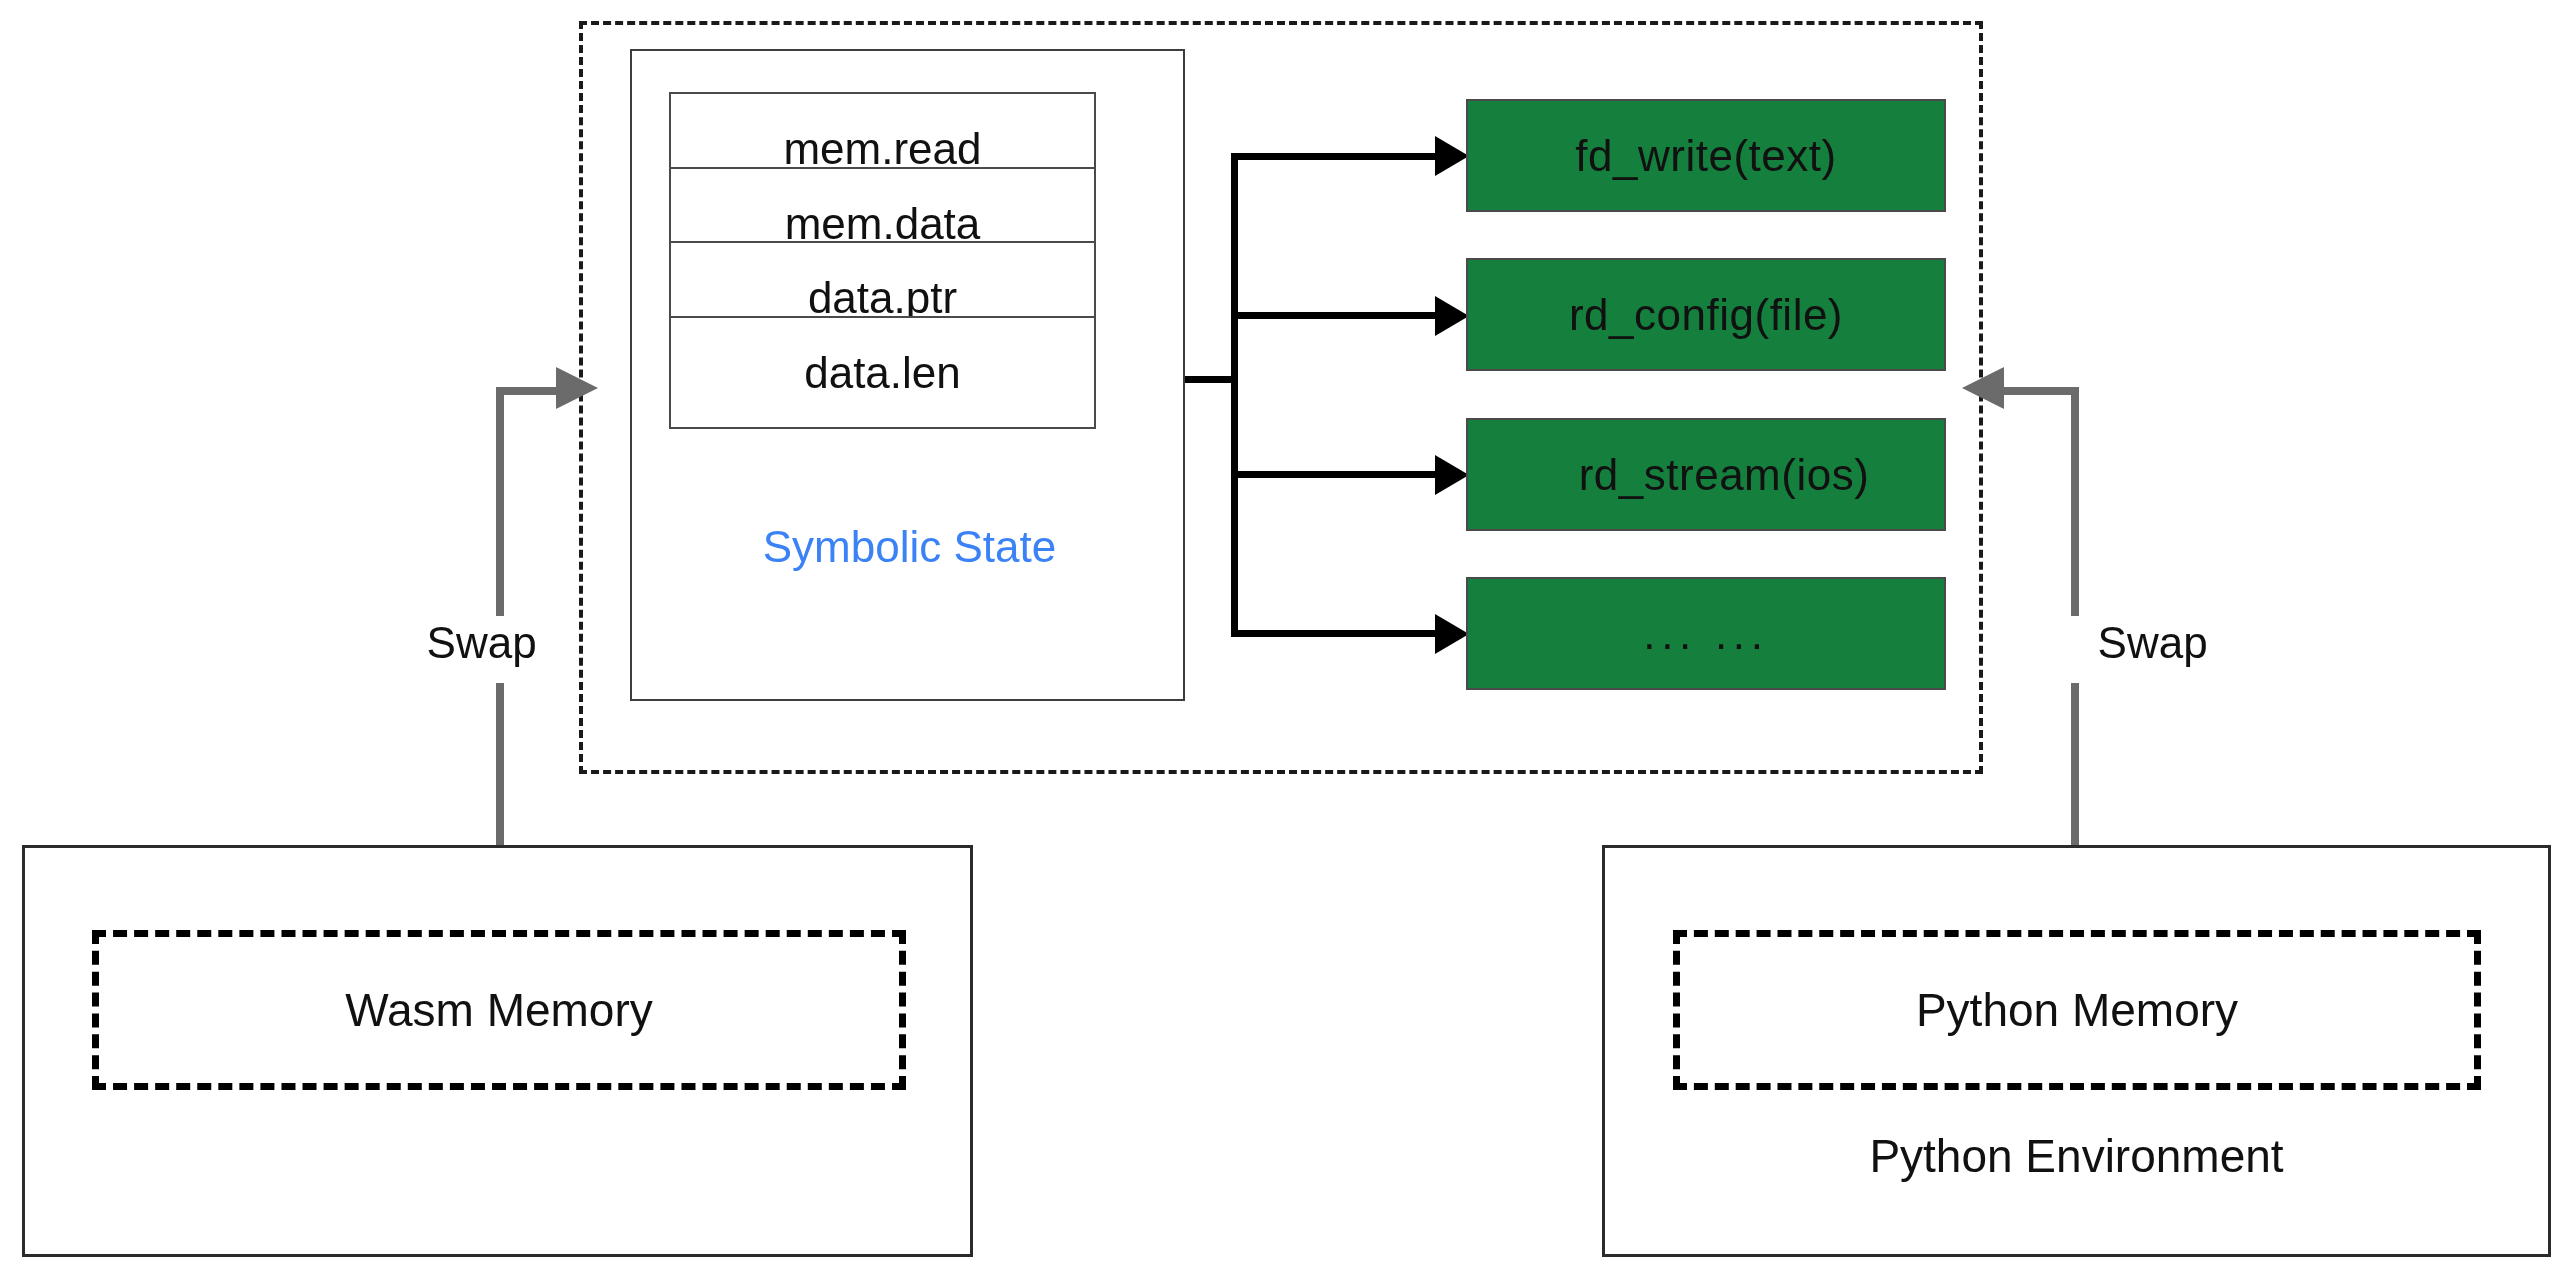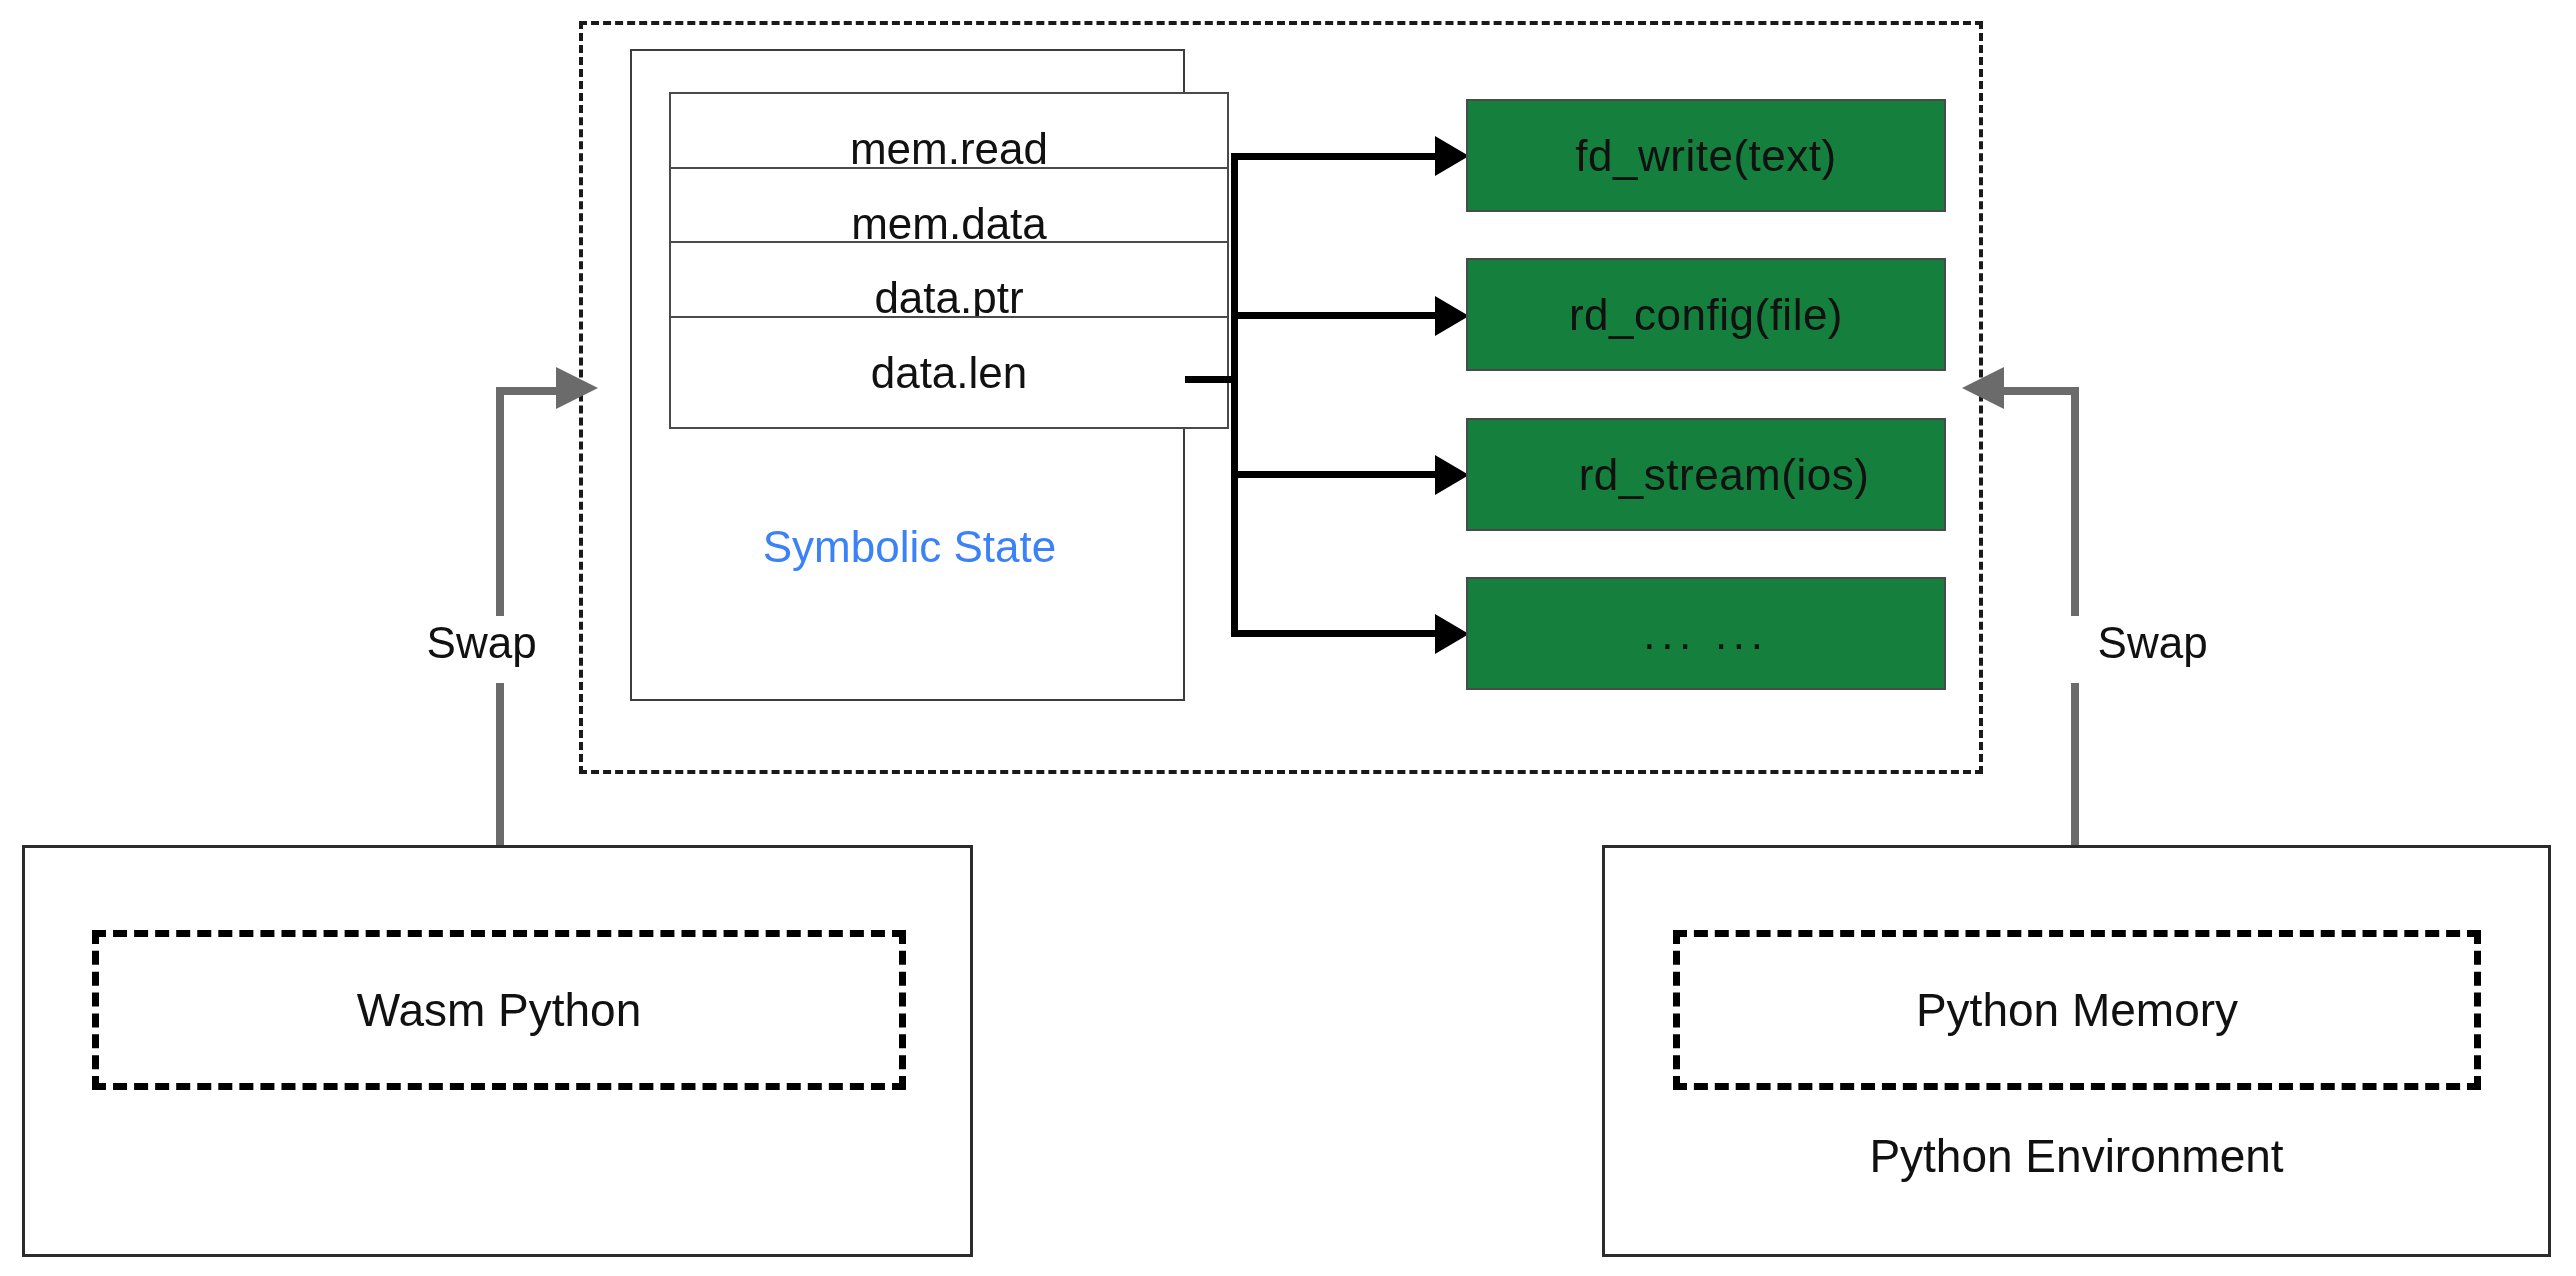--- a/index.html
+++ b/index.html
@@ -26,7 +26,7 @@
 
   
   .field-box{
-    position:absolute;left:669px;width:560px;height:113px;
+    position:absolute;left:669px;width:427px;height:113px;
     border:2.9px solid #4a4a4a;box-sizing:border-box;background:#fff;
     display:flex;align-items:center;justify-content:center;
     font-size:44px;color:#111;

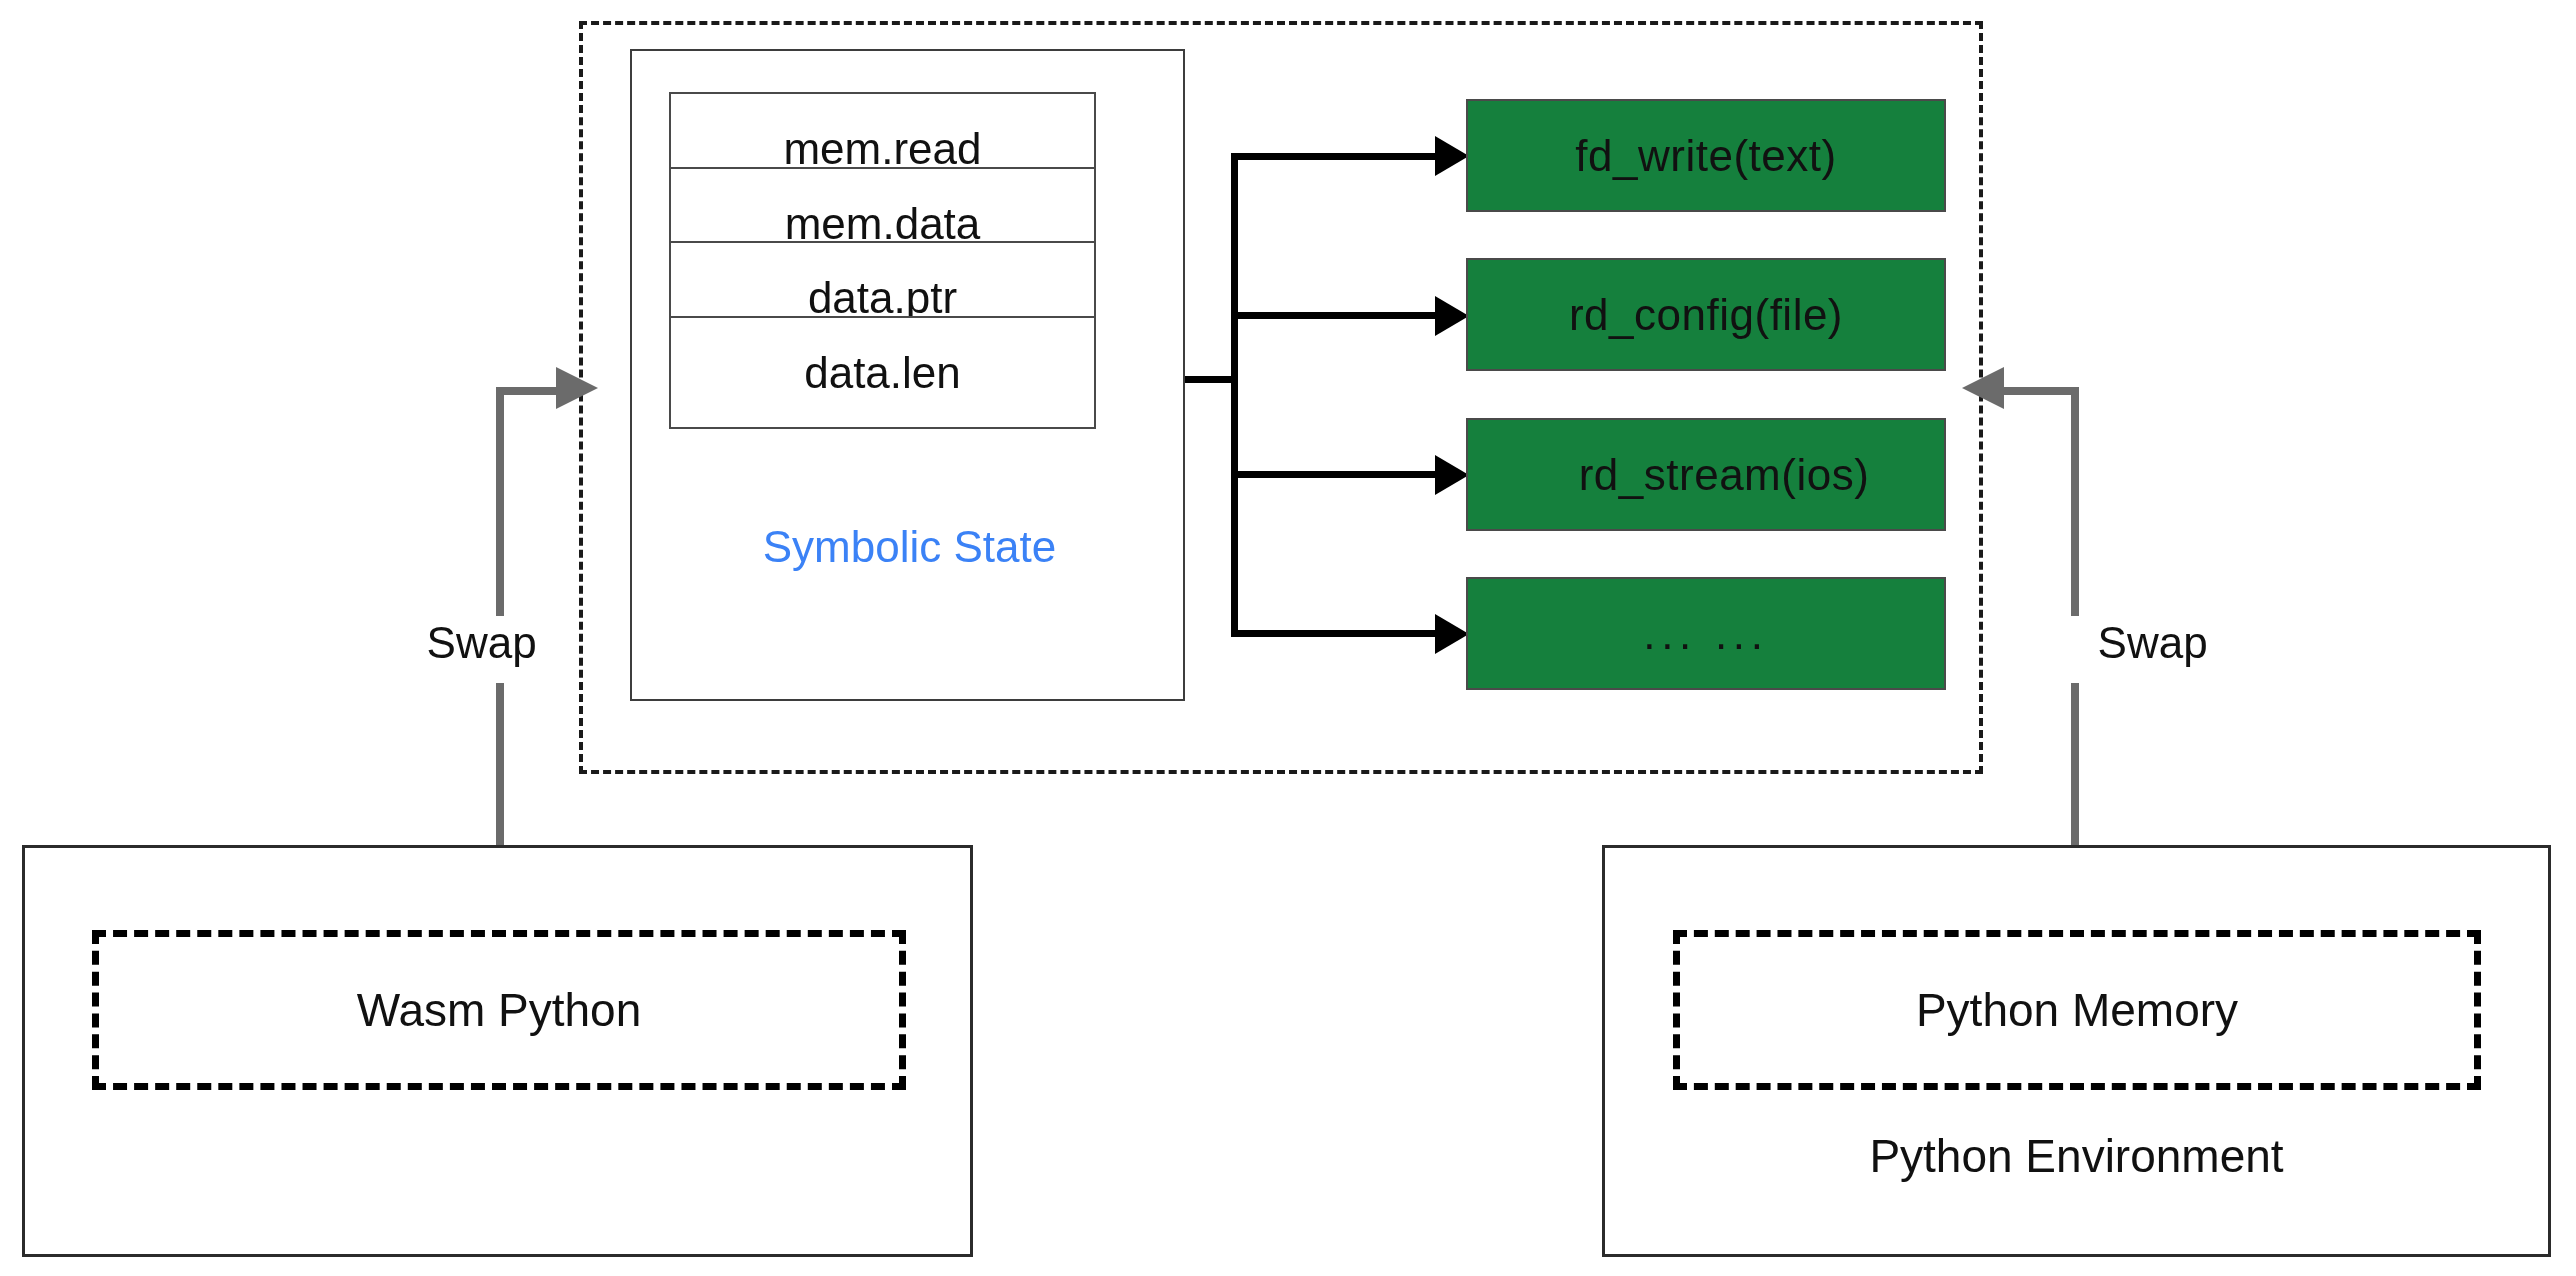--- a/index.html
+++ b/index.html
@@ -187,7 +187,7 @@
   <div class="tri-down r-tri-down"></div>
 
   <div class="env-box env-left"></div>
-  <div class="mem-box mem-left">Wasm Python</div>
+  <div class="mem-box mem-left">Wasm Memory</div>
 
   <div class="env-box env-right"></div>
   <div class="mem-box mem-right">Python Memory</div>

